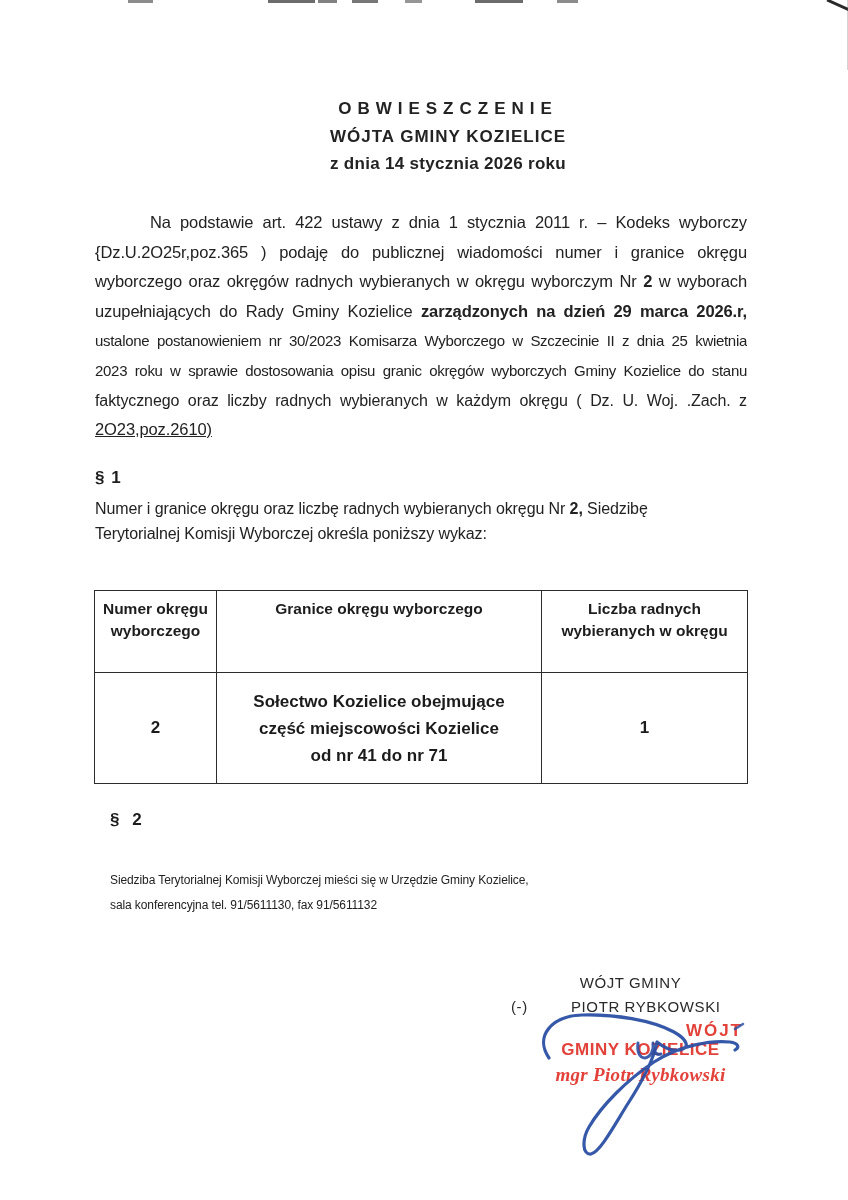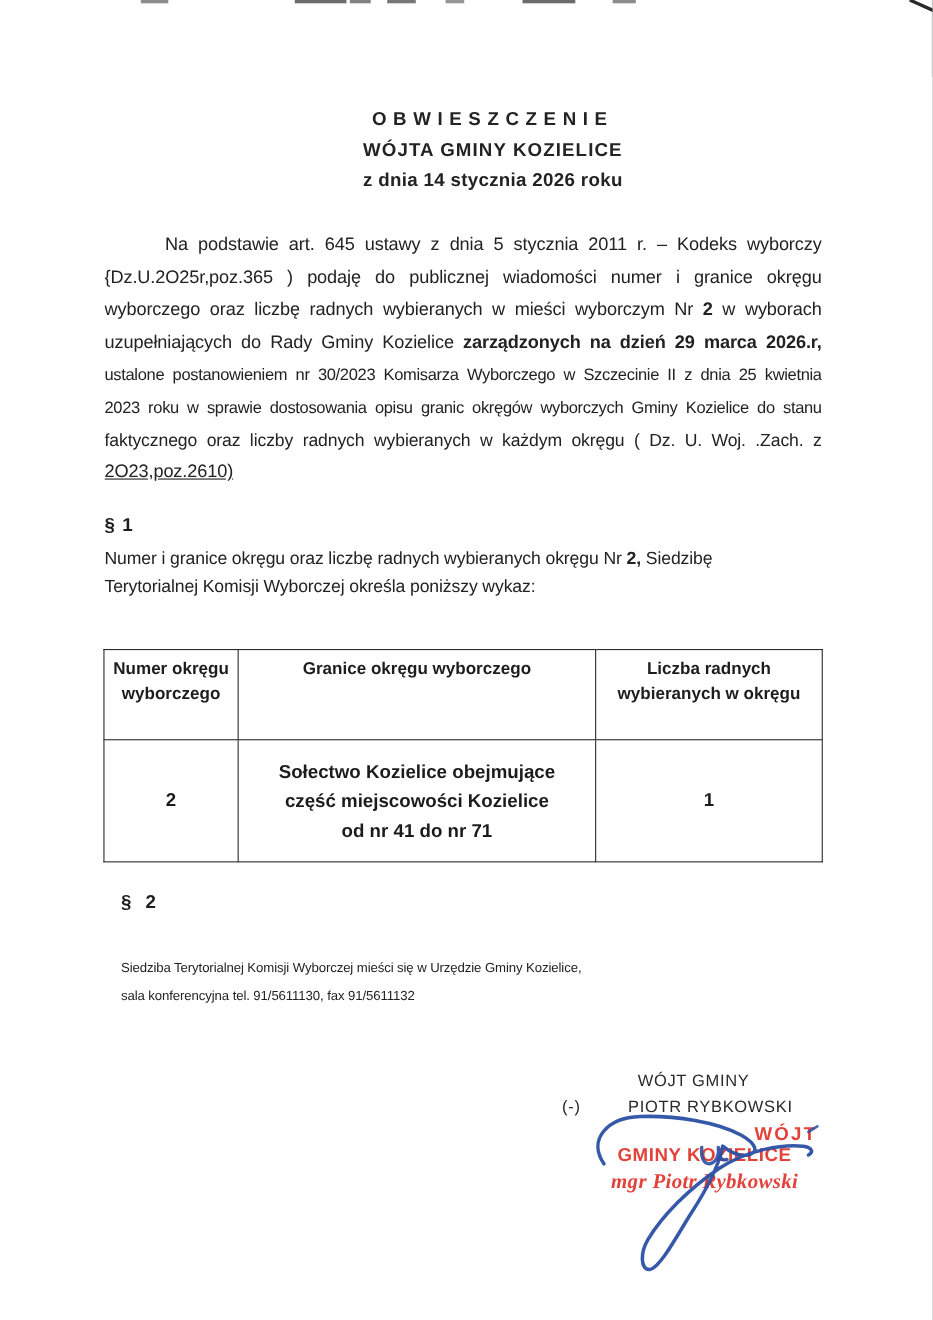--- a/index.html
+++ b/index.html
@@ -72,7 +72,7 @@
   </div>
 
   <div class="intro">
-    <div class="ln indent">Na podstawie art. 645 ustawy z dnia 5 stycznia 2011 r. – Kodeks wyborczy</div>
+    <div class="ln indent">Na podstawie art. 422 ustawy z dnia 1 stycznia 2011 r. – Kodeks wyborczy</div>
     <div class="ln">{Dz.U.2O25r,poz.365 ) podaję do publicznej wiadomości numer i granice okręgu</div>
     <div class="ln"><span>wyborczego oraz liczbę radnych wybieranych w mieści wyborczym Nr </span><span class="b">2</span><span> w wyborach</span></div>
     <div class="ln"><span>uzupełniających do Rady Gminy Kozielice </span><span class="b">zarządzonych na dzień 29 marca 2026.r,</span></div>

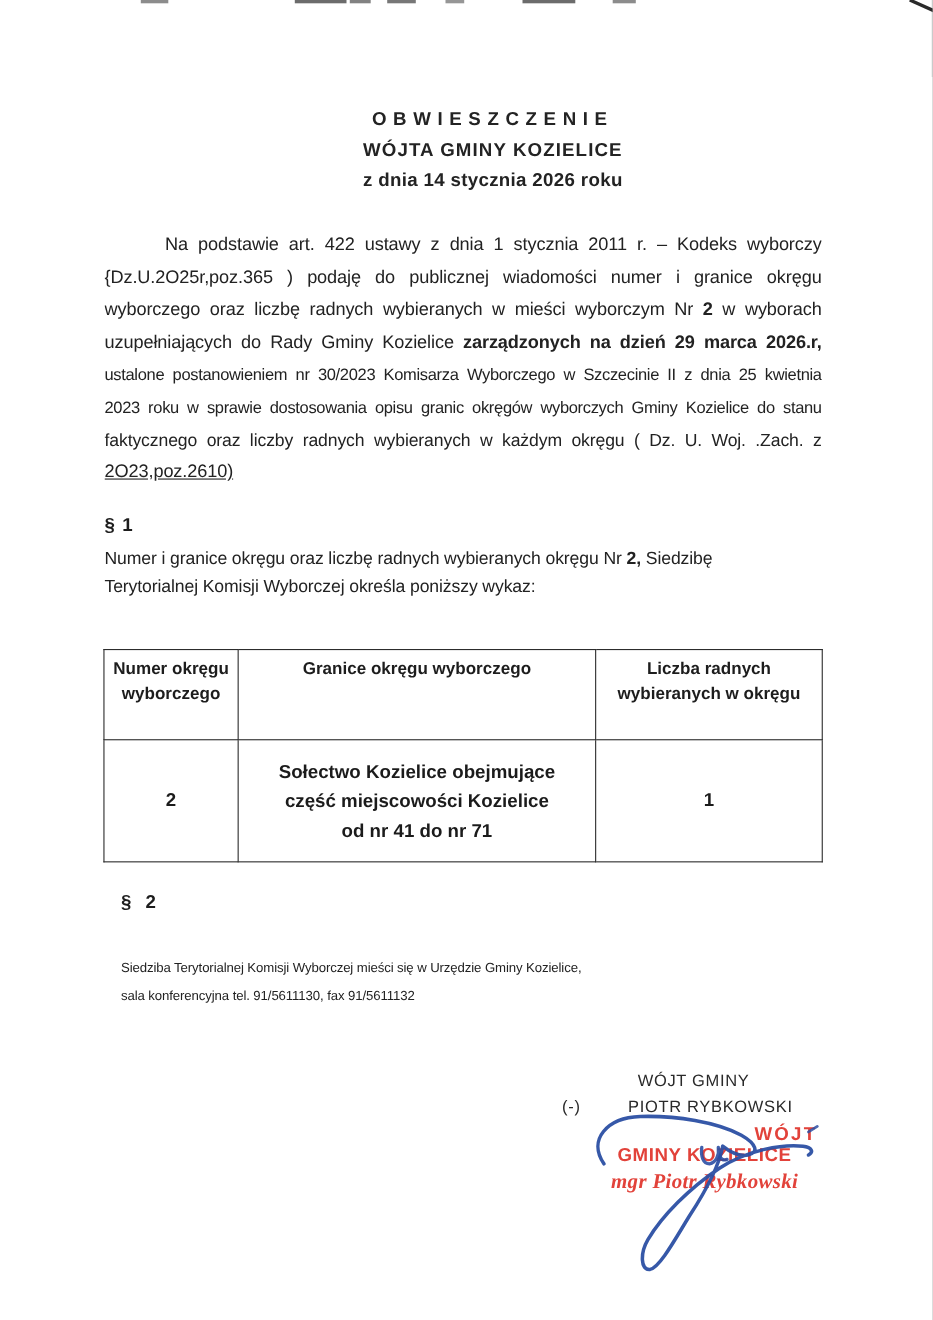--- a/index.html
+++ b/index.html
@@ -74,7 +74,7 @@
   <div class="intro">
     <div class="ln indent">Na podstawie art. 422 ustawy z dnia 1 stycznia 2011 r. – Kodeks wyborczy</div>
     <div class="ln">{Dz.U.2O25r,poz.365 ) podaję do publicznej wiadomości numer i granice okręgu</div>
-    <div class="ln"><span>wyborczego oraz liczbę radnych wybieranych w mieści wyborczym Nr </span><span class="b">2</span><span> w wyborach</span></div>
+    <div class="ln"><span>wyborczego oraz okręgów radnych wybieranych w okręgu wyborczym Nr </span><span class="b">2</span><span> w wyborach</span></div>
     <div class="ln"><span>uzupełniających do Rady Gminy Kozielice </span><span class="b">zarządzonych na dzień 29 marca 2026.r,</span></div>
     <div class="ln small">ustalone postanowieniem nr 30/2023 Komisarza Wyborczego w Szczecinie II z dnia 25 kwietnia</div>
     <div class="ln small">2023 roku w sprawie dostosowania opisu granic okręgów wyborczych Gminy Kozielice do stanu</div>

